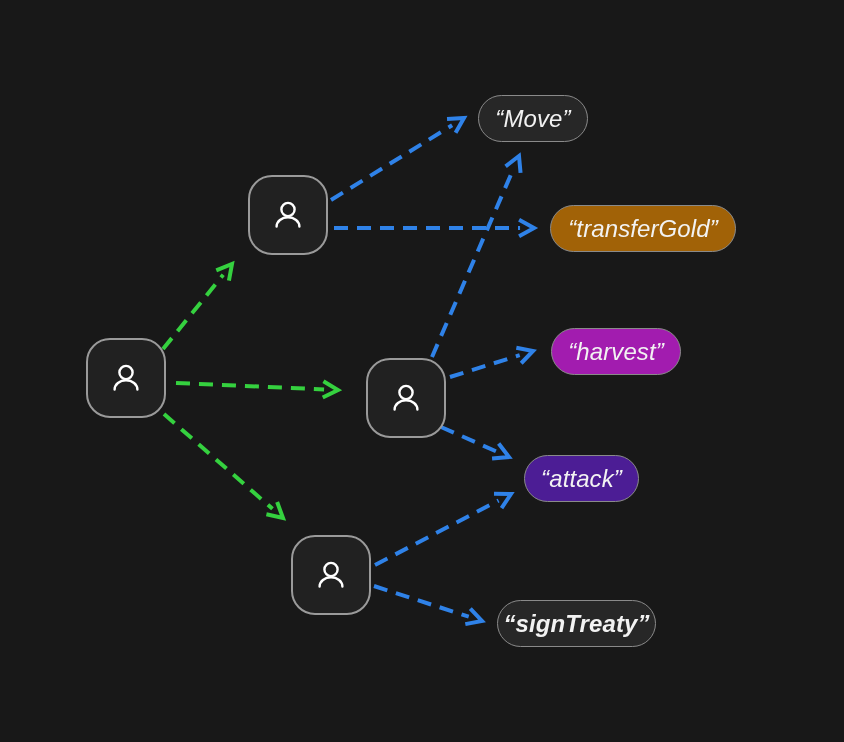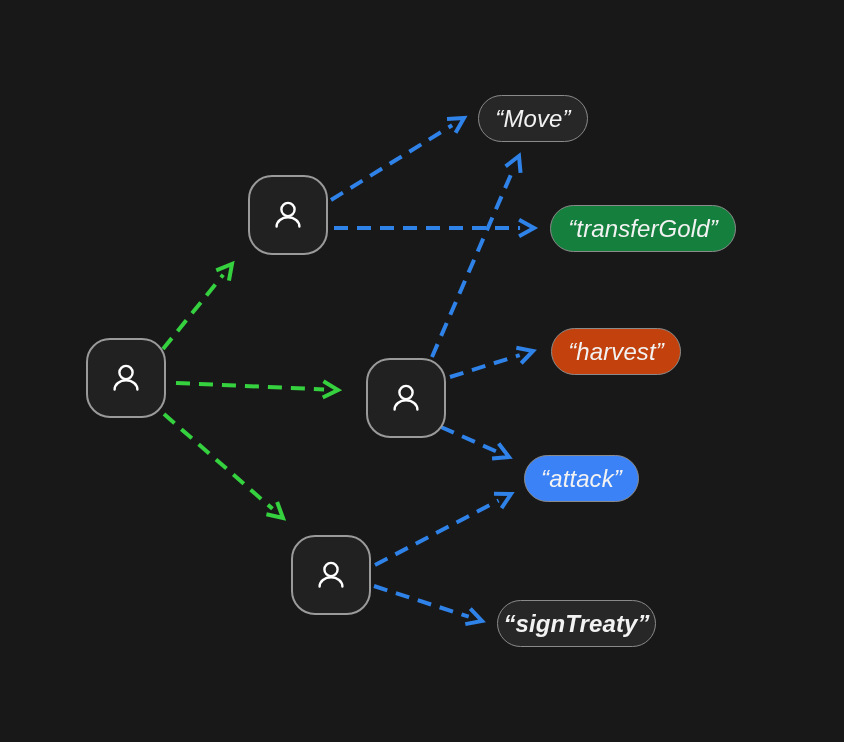--- a/index.html
+++ b/index.html
@@ -132,7 +132,7 @@
   <div class="action-pill" style="left: 478px; top: 95px; width: 110px; border-color: rgb(138, 138, 138); background: rgb(39, 39, 39);">
     <span>“Move”</span>
   </div>
-  <div class="action-pill" style="left: 550px; top: 205px; width: 186px; border-color: rgb(138, 138, 138); background: #15803d;">
+  <div class="action-pill" style="left: 550px; top: 205px; width: 186px; border-color: rgb(138, 138, 138); background: #a16207;">
     <span>“transferGold”</span>
   </div>
   <div class="action-pill" style="left: 551px; top: 328px; width: 130px; border-color: rgb(138, 138, 138); background: #c2410c;">

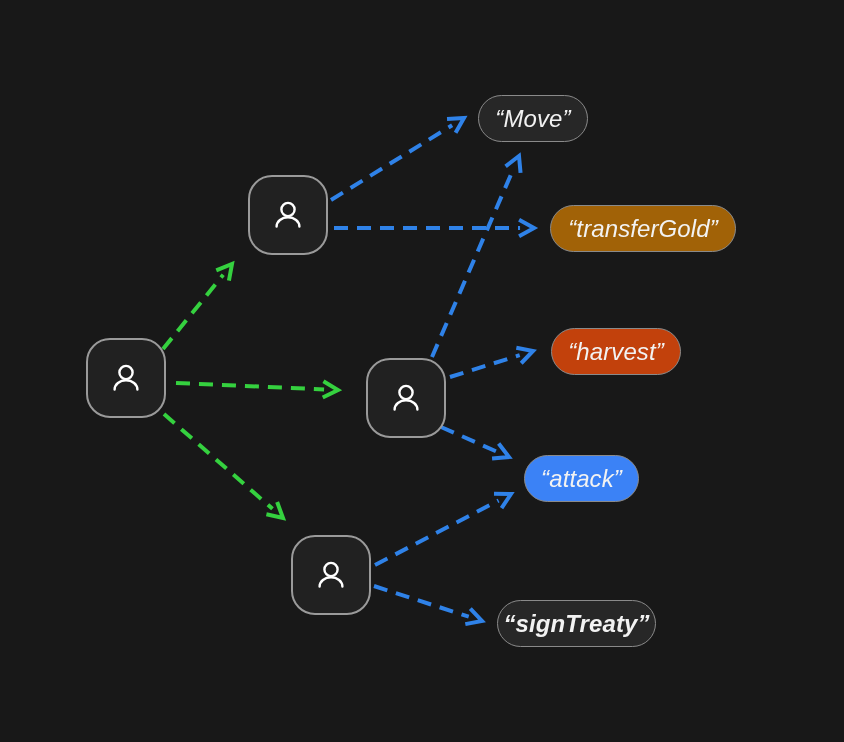--- a/index.html
+++ b/index.html
@@ -135,7 +135,7 @@
   <div class="action-pill" style="left: 550px; top: 205px; width: 186px; border-color: rgb(138, 138, 138); background: #a16207;">
     <span>“transferGold”</span>
   </div>
-  <div class="action-pill" style="left: 551px; top: 328px; width: 130px; border-color: rgb(138, 138, 138); background: #c2410c;">
+  <div class="action-pill" style="left: 551px; top: 328px; width: 130px; border-color: rgb(138, 138, 138); background: #a21caf;">
     <span>“harvest”</span>
   </div>
   <div class="action-pill" style="left: 524px; top: 455px; width: 115px; border-color: rgb(138, 138, 138); background: #3b82f6;">

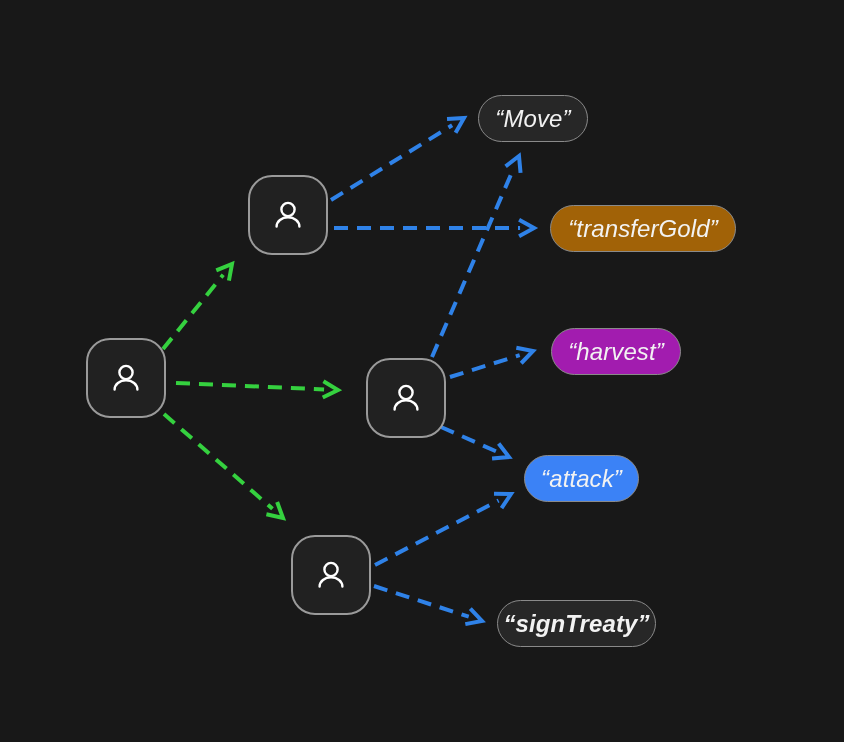--- a/index.html
+++ b/index.html
@@ -138,7 +138,7 @@
   <div class="action-pill" style="left: 551px; top: 328px; width: 130px; border-color: rgb(138, 138, 138); background: #a21caf;">
     <span>“harvest”</span>
   </div>
-  <div class="action-pill" style="left: 524px; top: 455px; width: 115px; border-color: rgb(138, 138, 138); background: #3b82f6;">
+  <div class="action-pill" style="left: 524px; top: 455px; width: 115px; border-color: rgb(138, 138, 138); background: #4c1d95;">
     <span>“attack”</span>
   </div>
   <div class="action-pill" style="left: 497px; top: 600px; width: 159px; border-color: rgb(138, 138, 138); background: rgb(39, 39, 39); font-weight: bold;">

